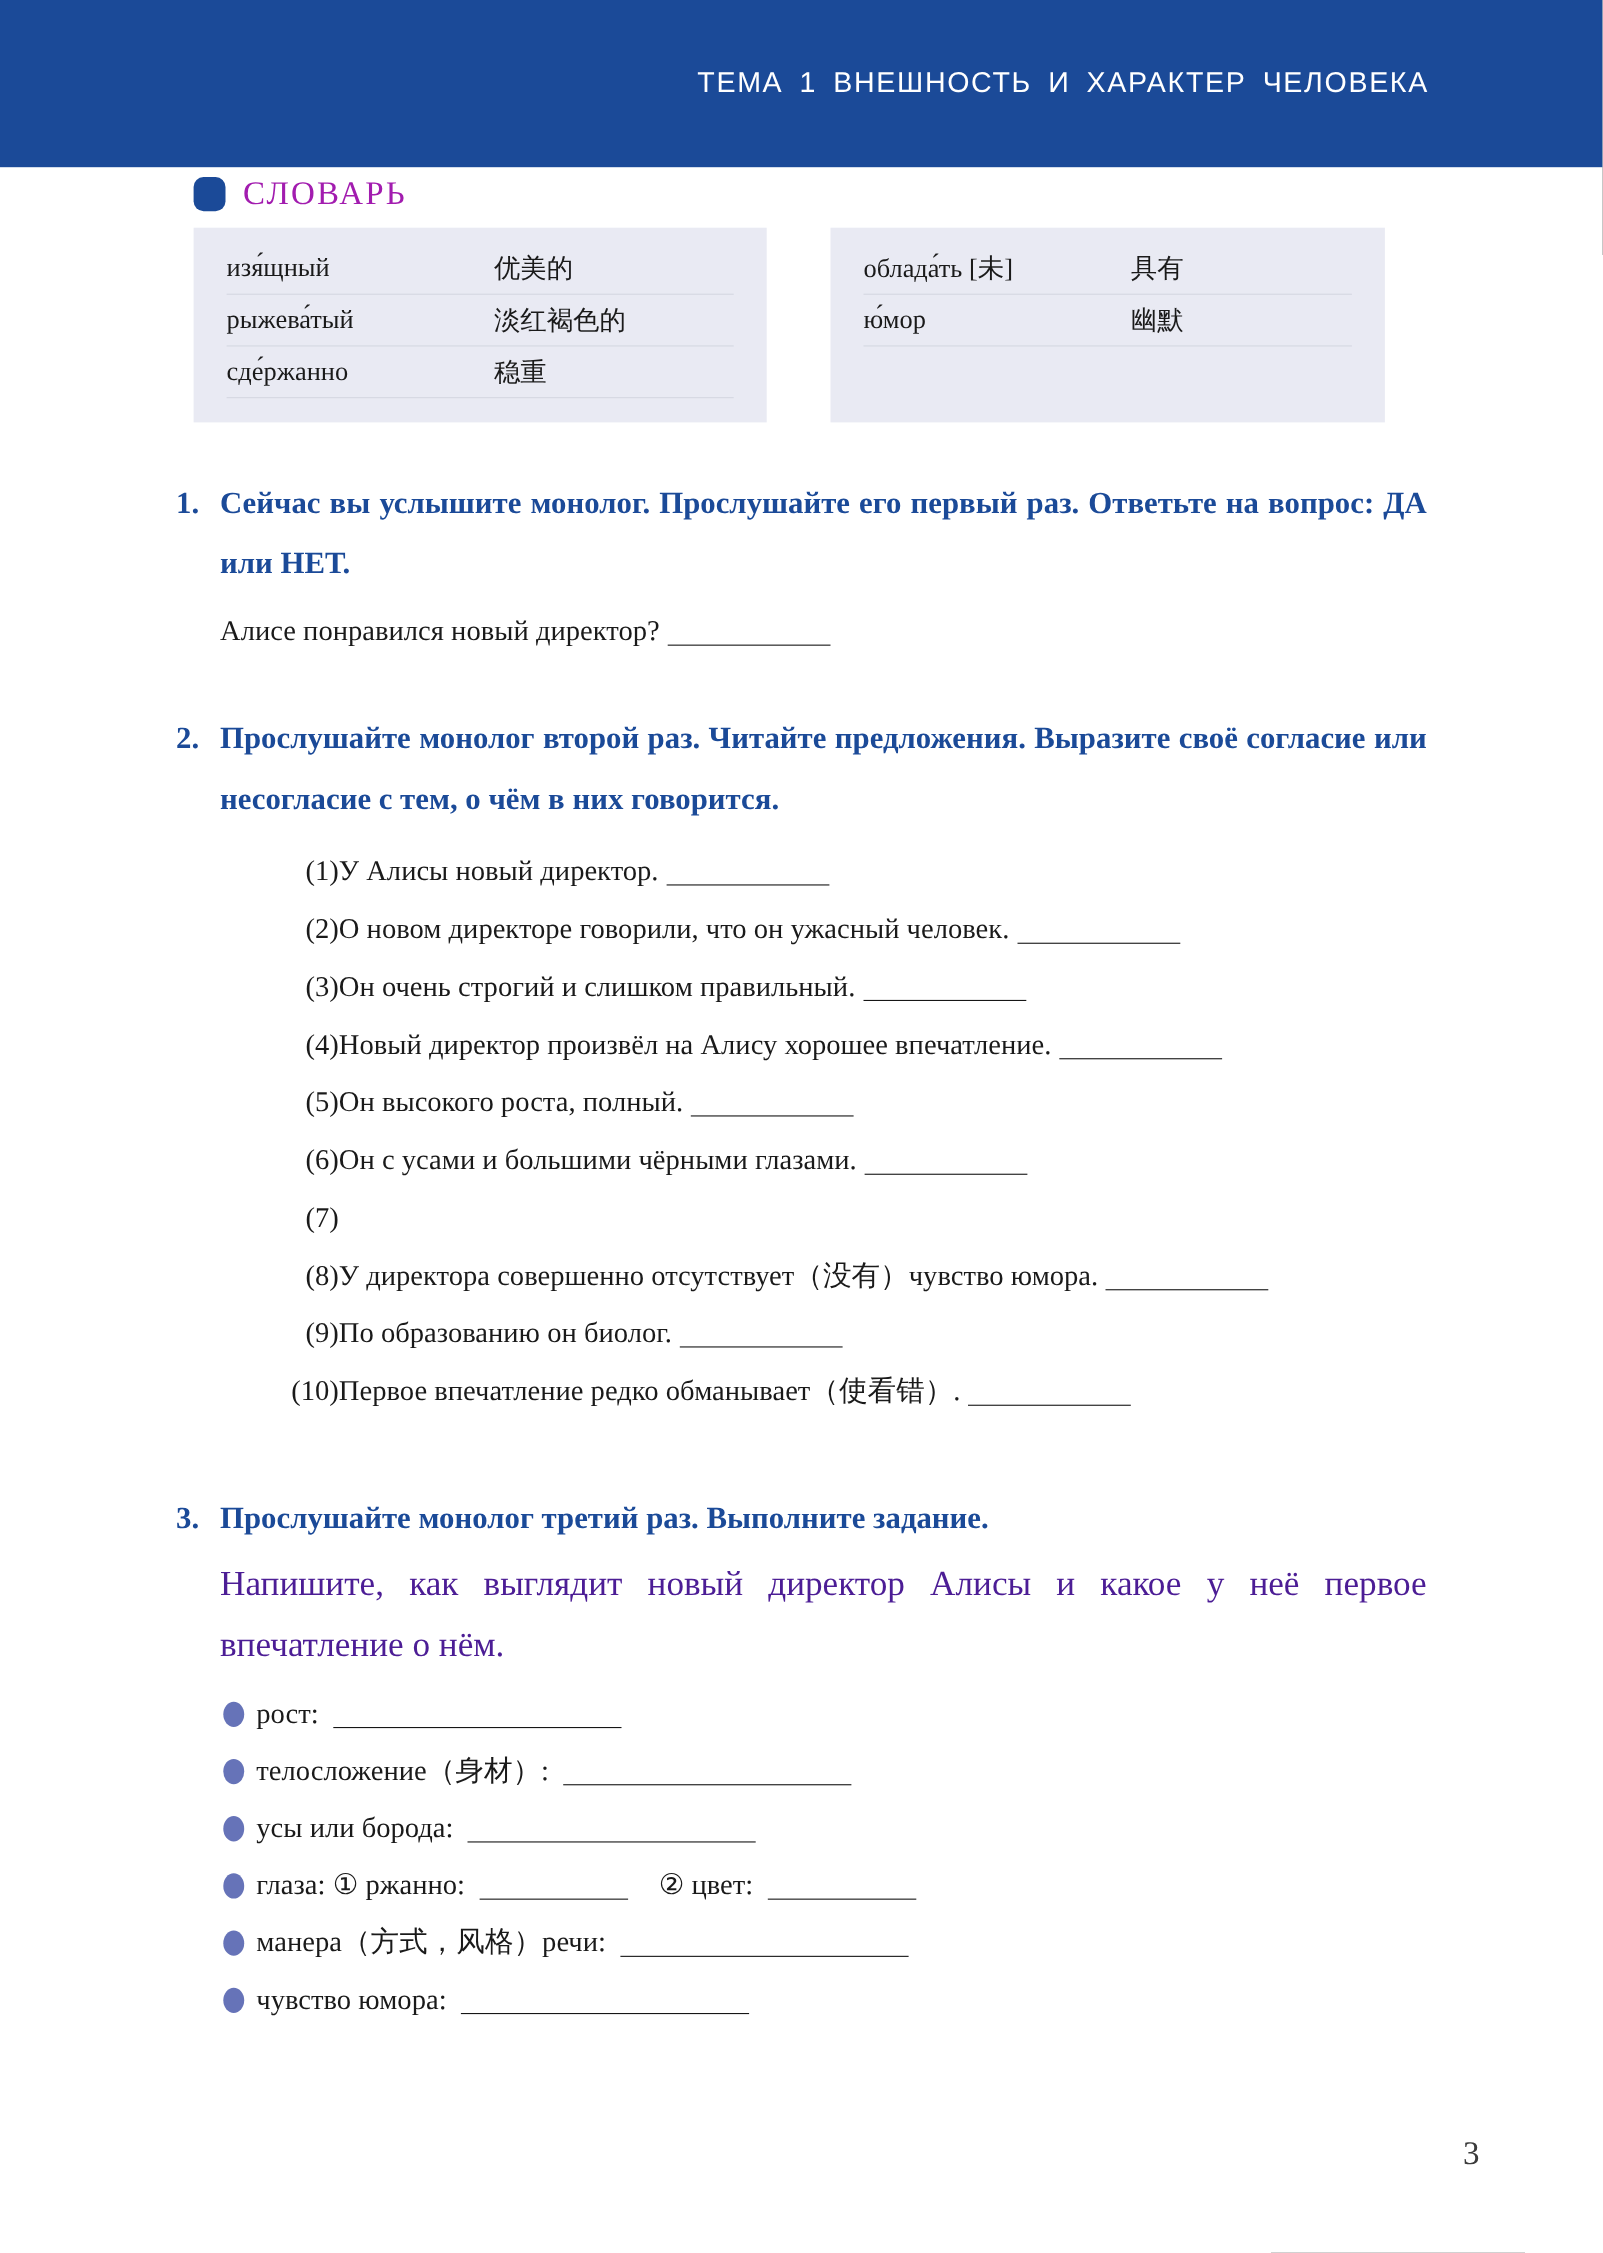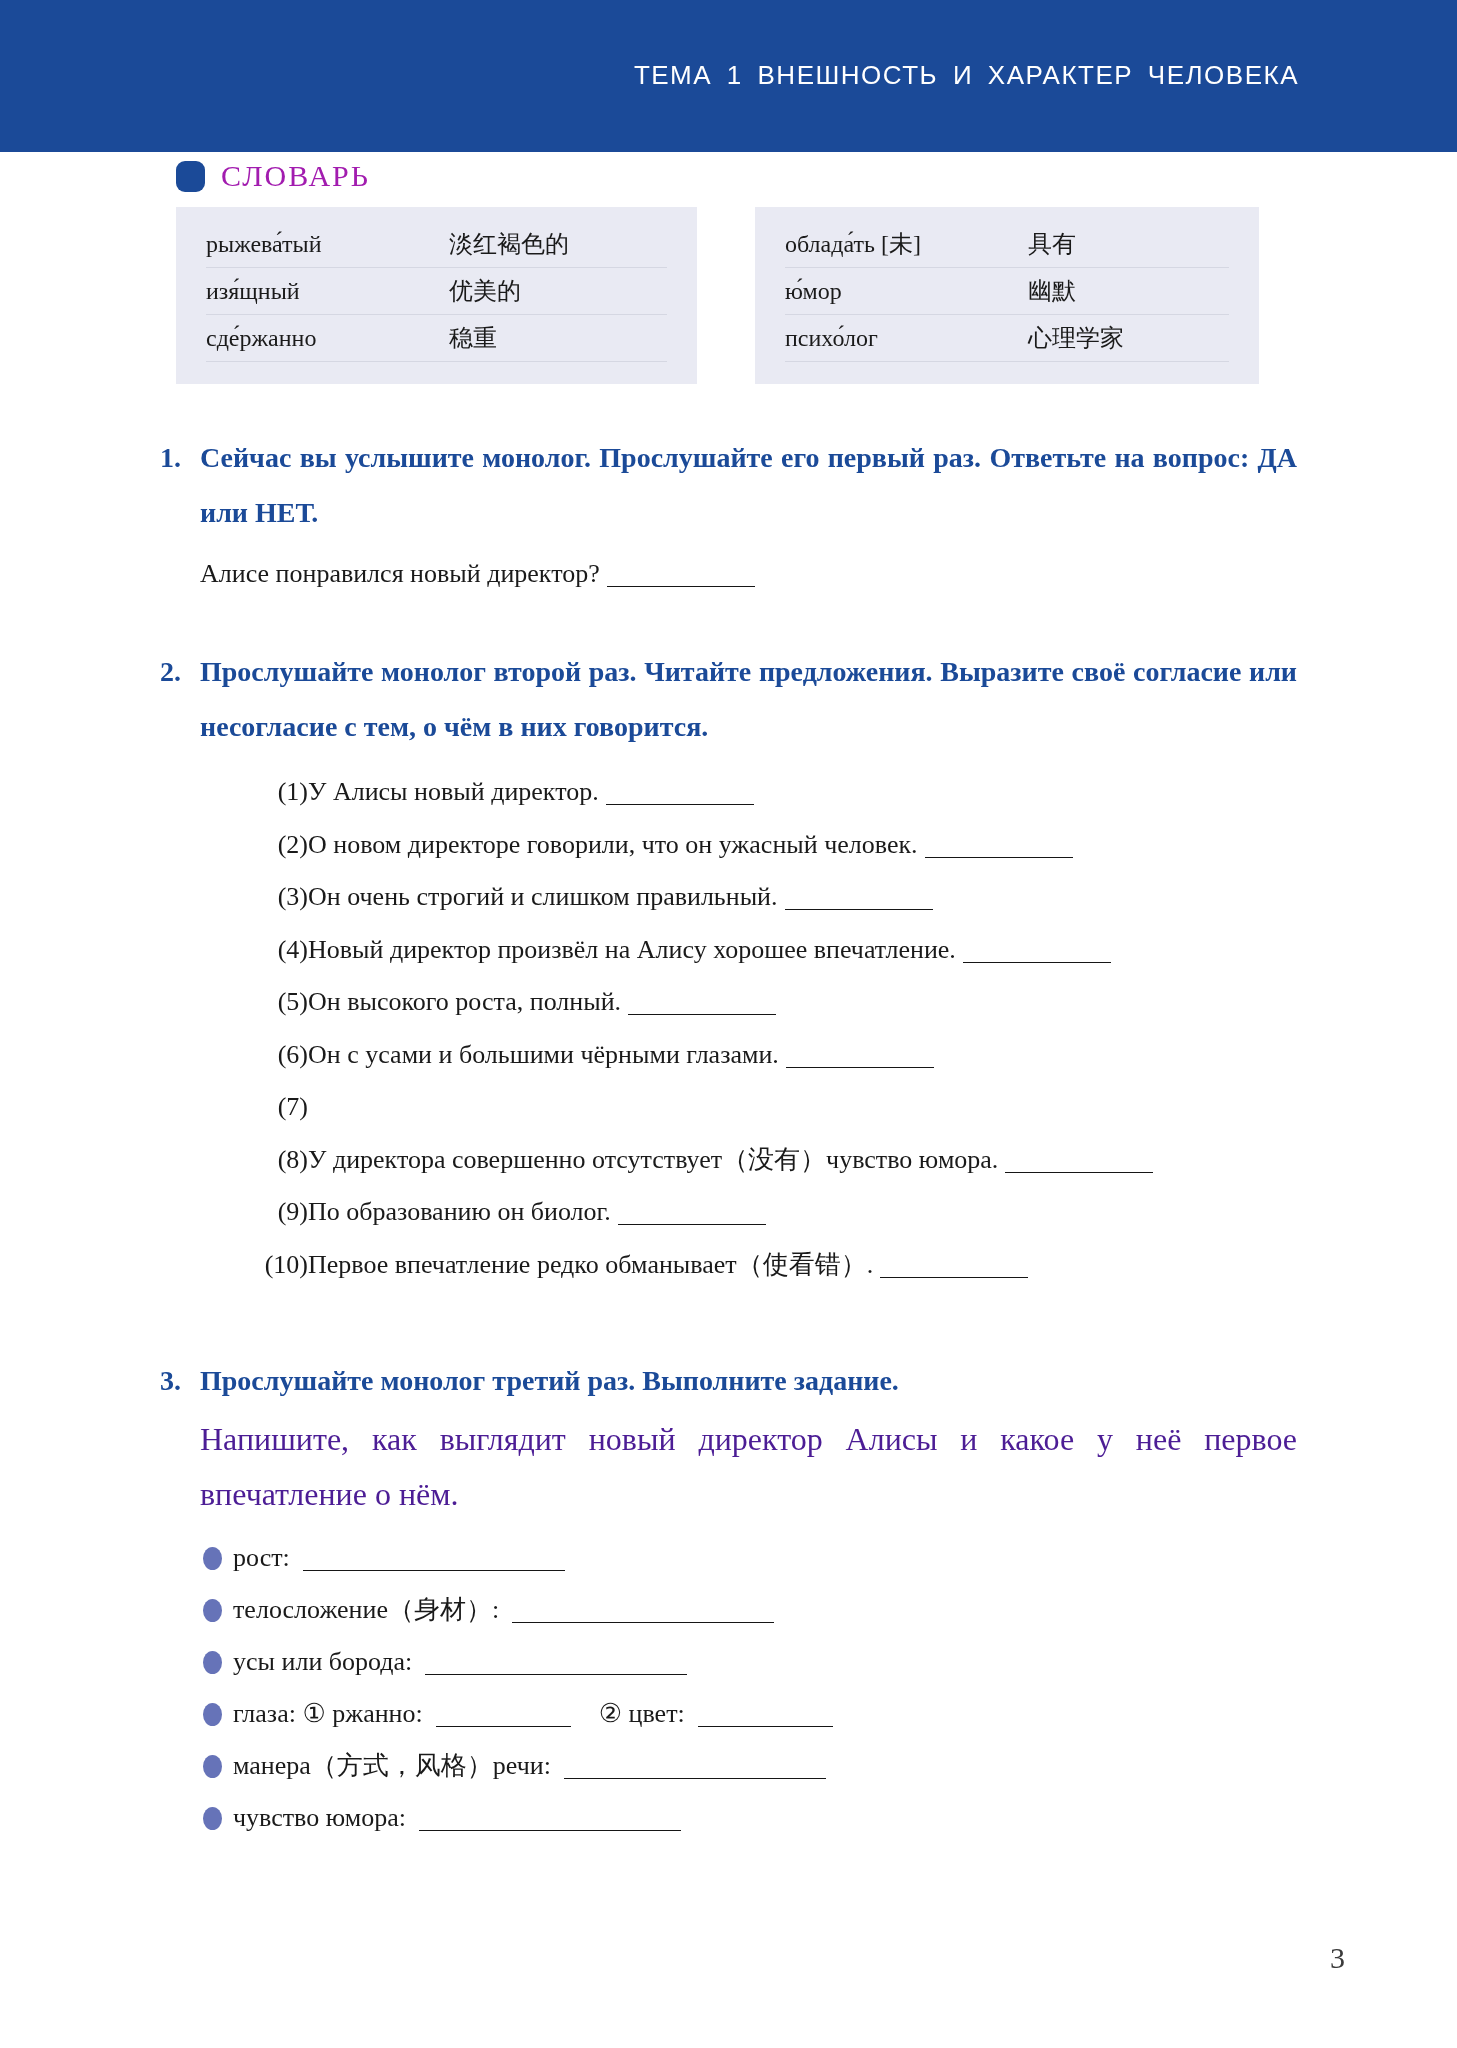--- a/index.html
+++ b/index.html
@@ -127,12 +127,12 @@
     <div class="vocab-tables">
       <div class="vtable left" id="vocab-left">
           <div class="vrow">
+            <span class="vword">изя́щный</span>
+            <span class="vzh">优美的</span>
+          </div>
+          <div class="vrow">
             <span class="vword">рыжева́тый</span>
             <span class="vzh">淡红褐色的</span>
-          </div>
-          <div class="vrow">
-            <span class="vword">изя́щный</span>
-            <span class="vzh">优美的</span>
           </div>
           <div class="vrow">
             <span class="vword">сде́ржанно</span>

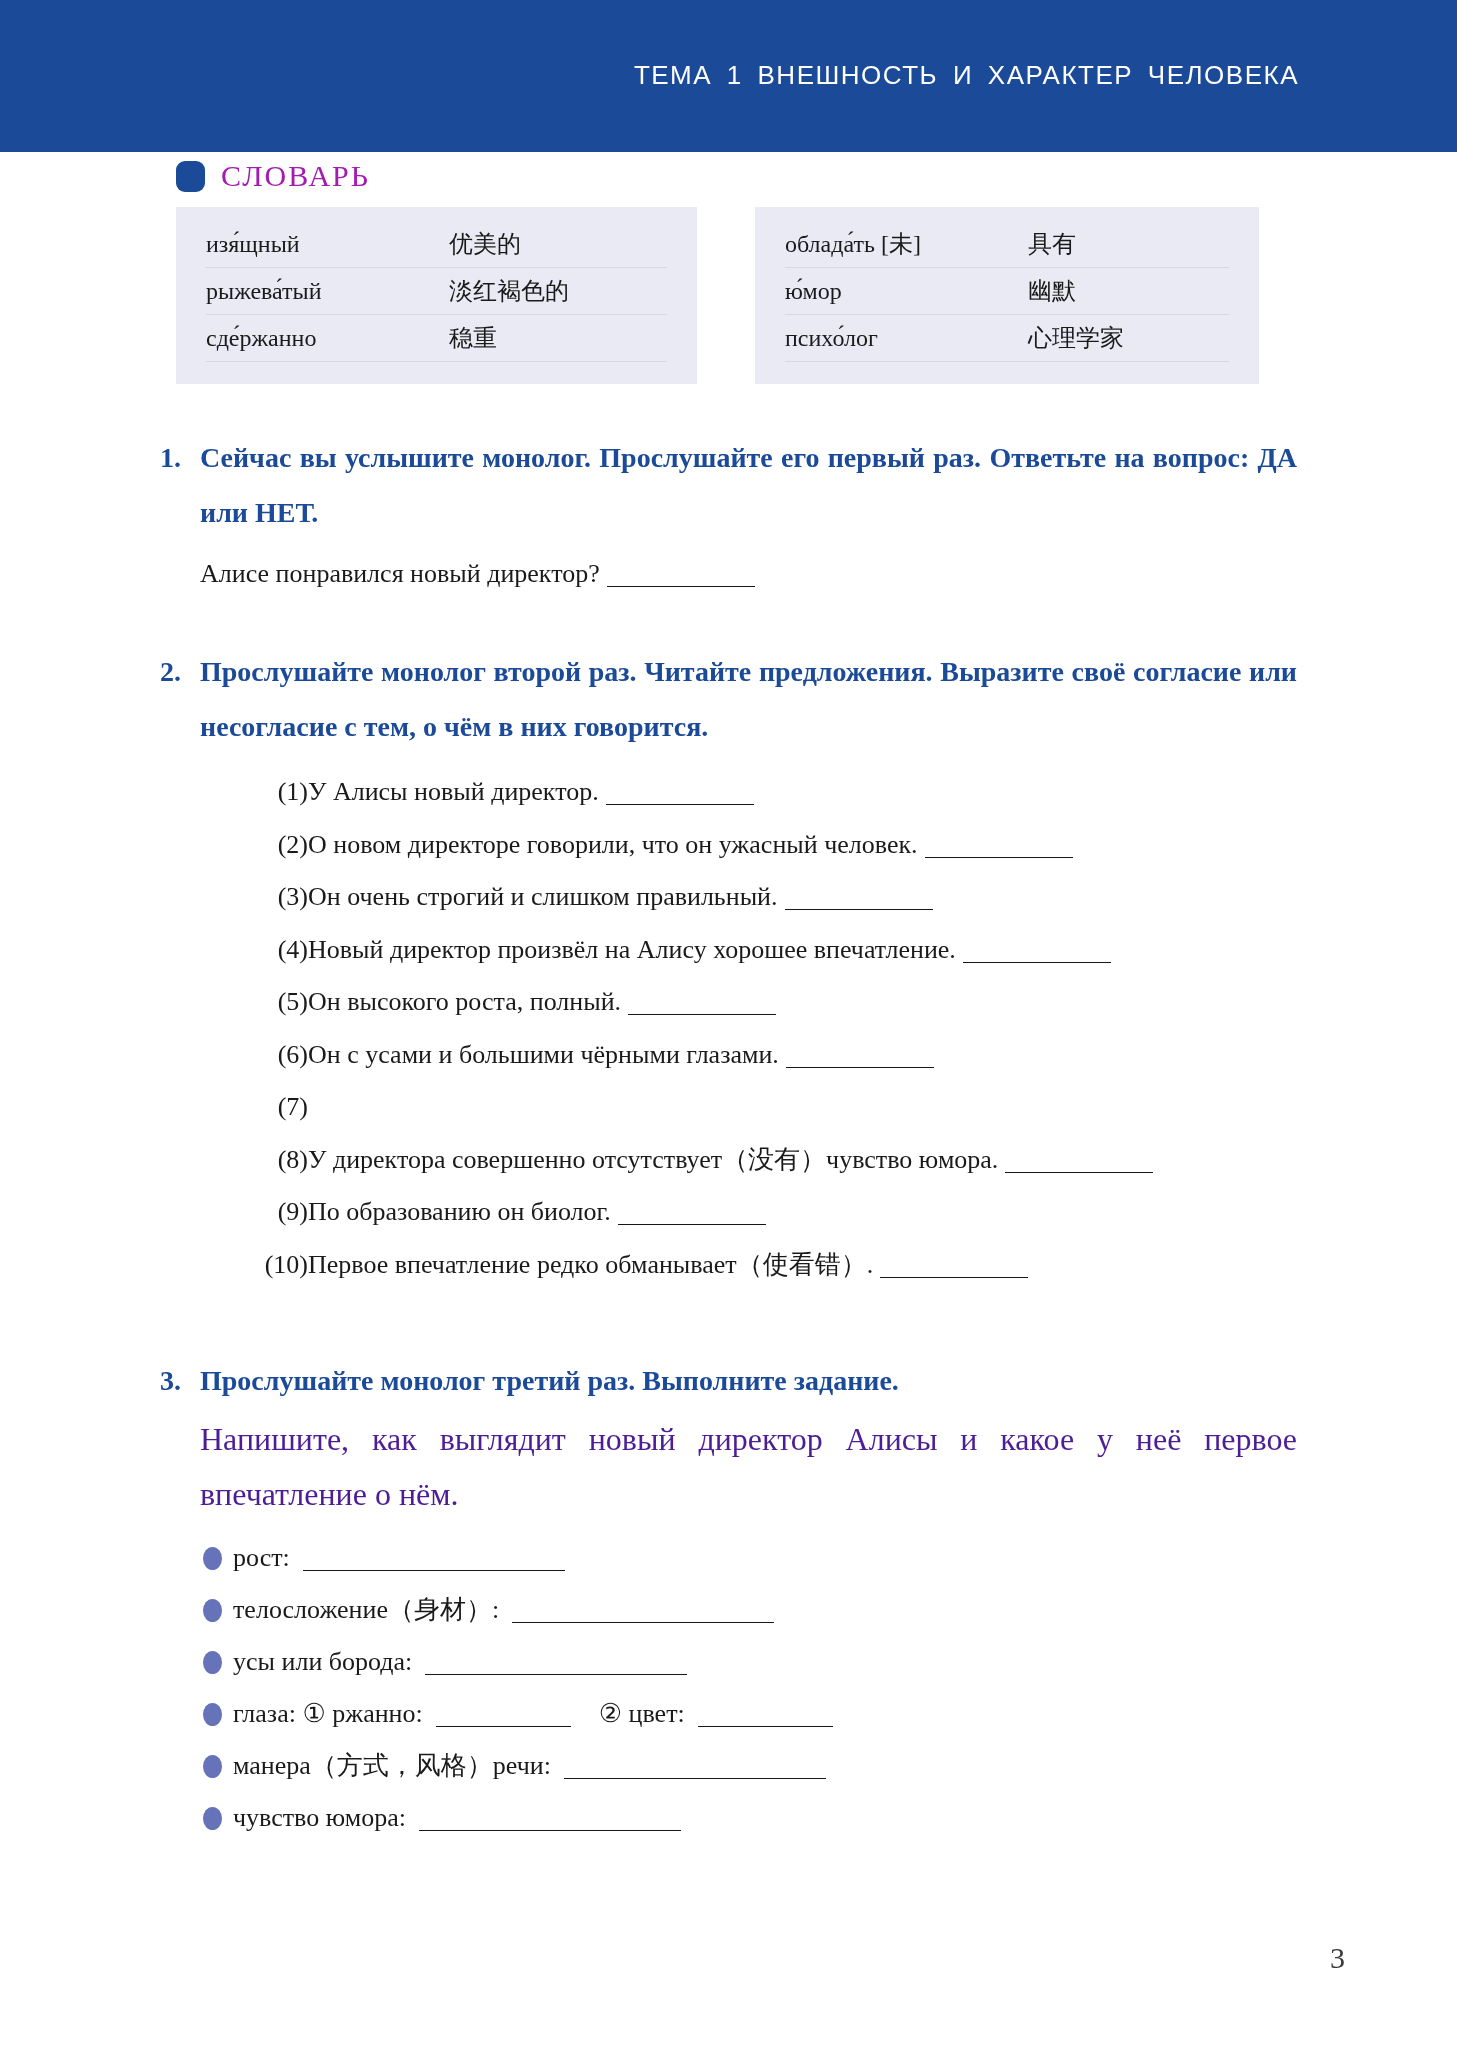--- a/index.html
+++ b/index.html
@@ -148,10 +148,6 @@
             <span class="vword">ю́мор</span>
             <span class="vzh">幽默</span>
           </div>
-          <div class="vrow">
-            <span class="vword">психо́лог</span>
-            <span class="vzh">心理学家</span>
-          </div>
         </div>
     </div>
 

